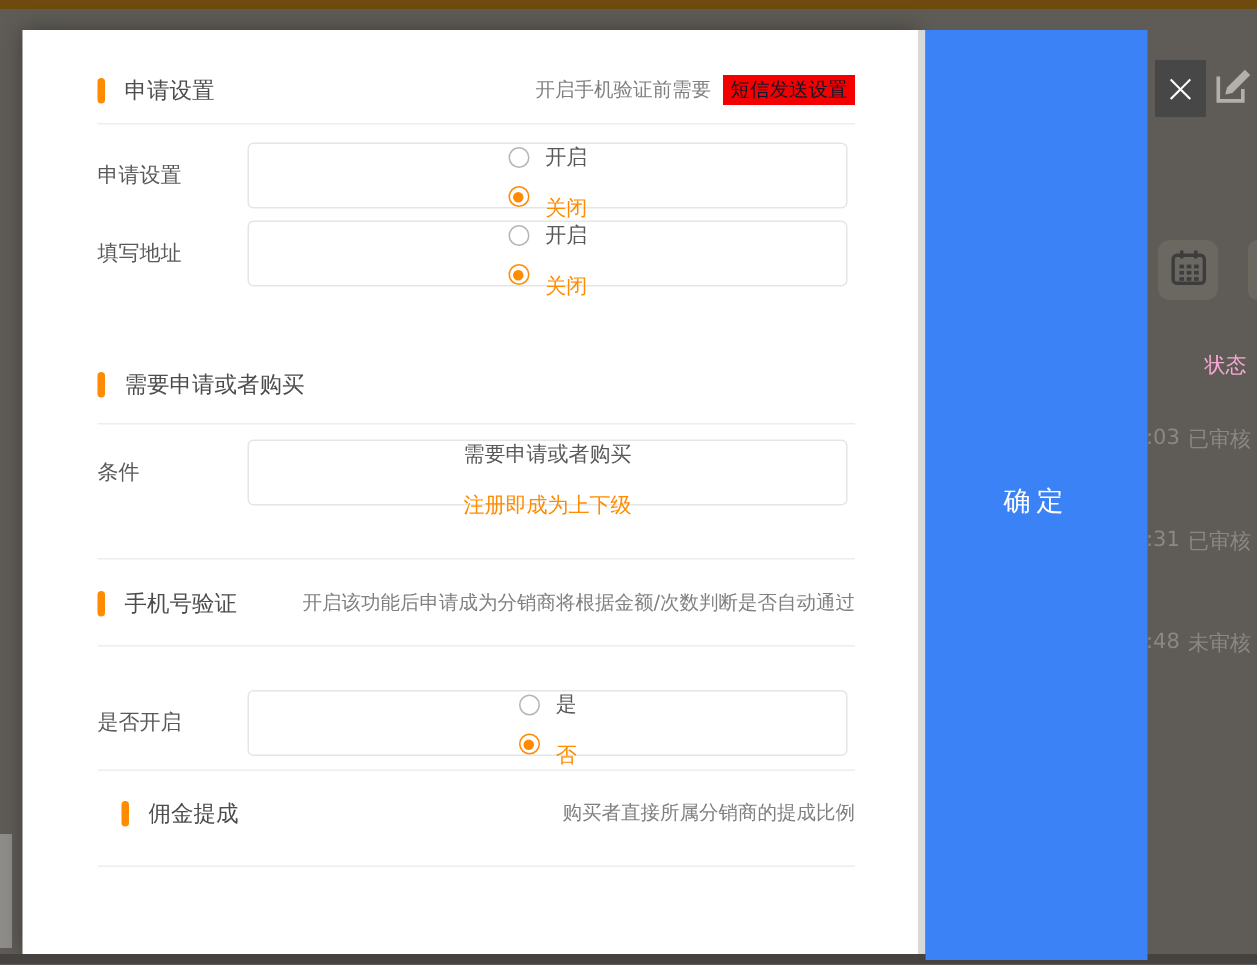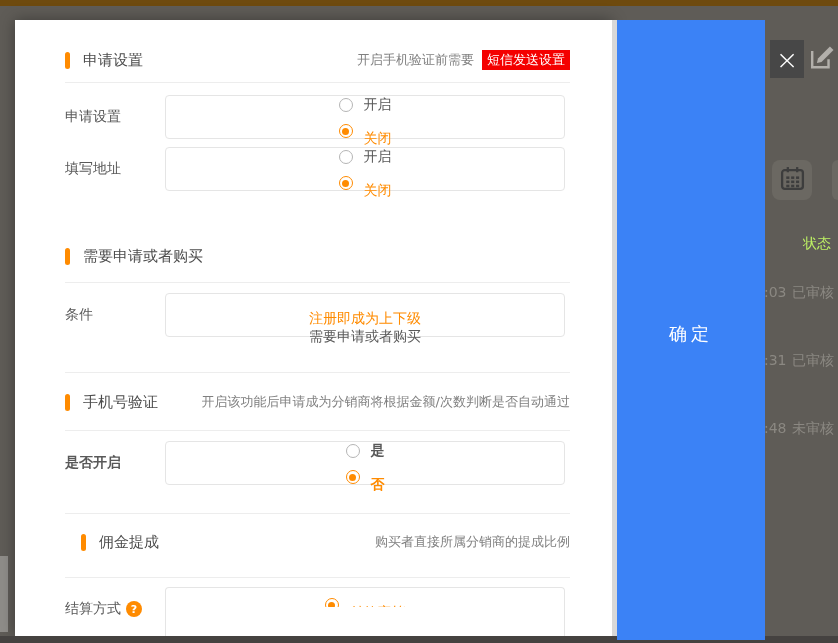--- a/index.html
+++ b/index.html
@@ -37,7 +37,7 @@
   .sec-marker { width:5px; height:17px; border-radius:2.5px; background:#ff8b00; margin-right:13px; flex-shrink:0; }
   .sec-title { font-size:15px; color:#4c4c4c; }
   .sec-note { margin-left:auto; font-size:13px; color:#808080; display:flex; align-items:center; white-space:nowrap; }
-  .sec-badge { background:#f40000; color:#ffffff; padding:1px 5px; margin-left:8px; font-size:13px; cursor:pointer; }
+  .sec-badge { background:#f40000; color:#0f172a; padding:1px 5px; margin-left:8px; font-size:13px; cursor:pointer; }
   .sep { position:absolute; left:50px; width:505px; border-top:1px solid #ededed; }
   .row { position:absolute; left:50px; width:505px; display:flex; align-items:center; }
   .row-label { width:100px; flex-shrink:0; color:#595959; font-size:14px; display:flex; align-items:center; }

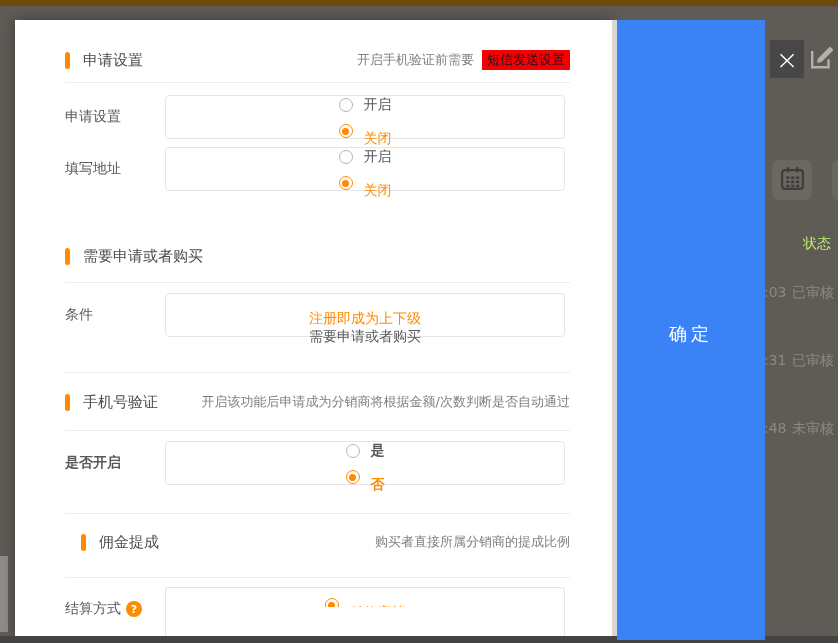--- a/index.html
+++ b/index.html
@@ -15,7 +15,7 @@
     background:#6b6862; border-radius:8px; display:flex; align-items:center; justify-content:center; }
   .cal-btn2 { position:absolute; left:832px; top:160px; width:6px; height:40px;
     background:#6b6862; border-radius:8px 0 0 8px; }
-  .bg-status-header { position:absolute; left:803px; top:235px; color:#bef264; font-size:14px; white-space:nowrap; }
+  .bg-status-header { position:absolute; left:803px; top:235px; color:#f9a8d4; font-size:14px; white-space:nowrap; }
   .bg-row { position:absolute; color:#8b8882; font-size:14px; white-space:nowrap; }
   .bg-time { position:absolute; left:764px; }
   .bg-status { position:absolute; left:792px; }

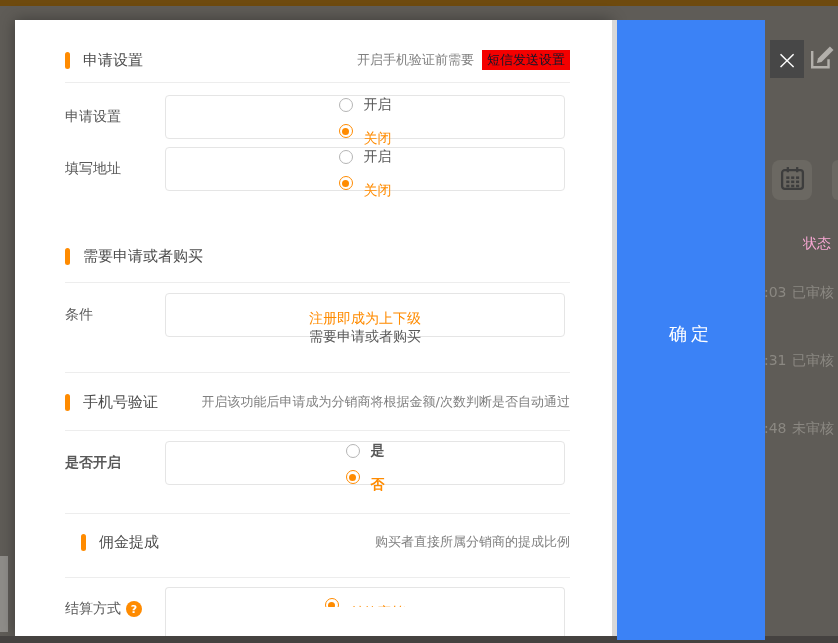--- a/index.html
+++ b/index.html
@@ -164,11 +164,11 @@
       <div class="row-label">条件</div>
       <div class="row-box">
         <div class="options">
+          <div class="opt">
+            <span class="opt-label">需要申请或者购买</span>
+          </div>
           <div class="opt sel">
             <span class="opt-label">注册即成为上下级</span>
-          </div>
-          <div class="opt">
-            <span class="opt-label">需要申请或者购买</span>
           </div>
         </div>
       </div>

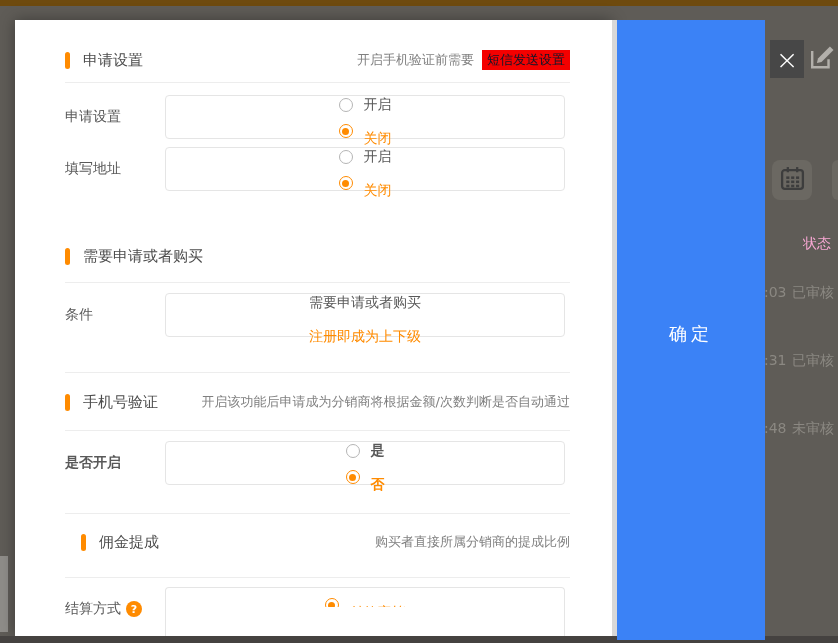--- a/index.html
+++ b/index.html
@@ -184,7 +184,7 @@
     </div>
     <div class="sep" style="top:410px;"></div>
 
-    <div class="row" style="top:421px;font-weight:bold;">
+    <div class="row" style="top:440px;">
       <div class="row-label">是否开启</div>
       <div class="row-box">
         <div class="options">

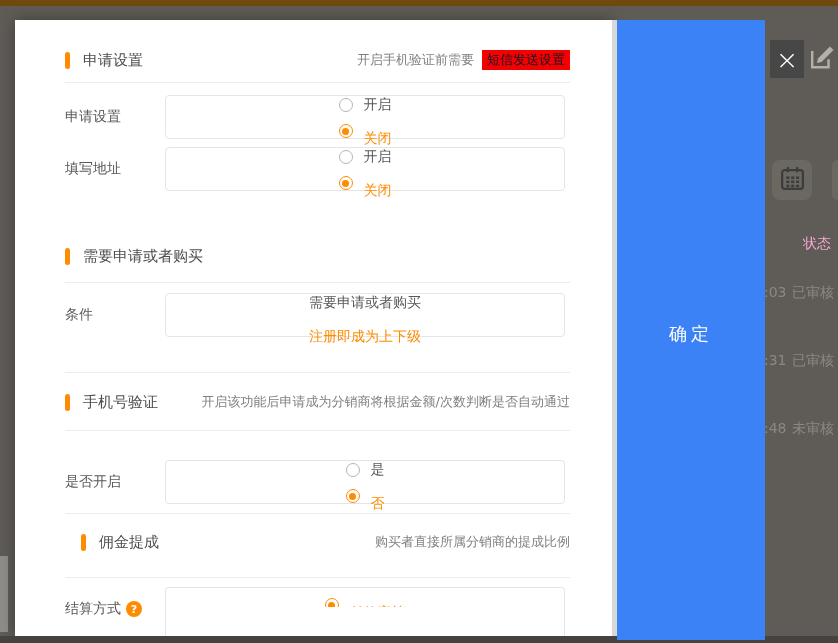--- a/index.html
+++ b/index.html
@@ -210,26 +210,6 @@
     </div>
     <div class="sep" style="top:557px;"></div>
 
-    <div class="row" style="top:567px; align-items:flex-start;">
-      <div class="row-label" style="margin-top:13px;">
-        <span>结算方式</span>
-        <span class="help">?</span>
-      </div>
-      <div class="row-box cut">
-        <div class="cutclip">
-          <div class="options">
-            <div class="opt sel">
-              <span class="radio sel"></span>
-              <span class="opt-label">付款完算</span>
-            </div>
-            <div class="opt">
-              <span class="radio"></span>
-              <span class="opt-label">订单完算</span>
-            </div>
-          </div>
-        </div>
-      </div>
-    </div>
 
   </div>
 

